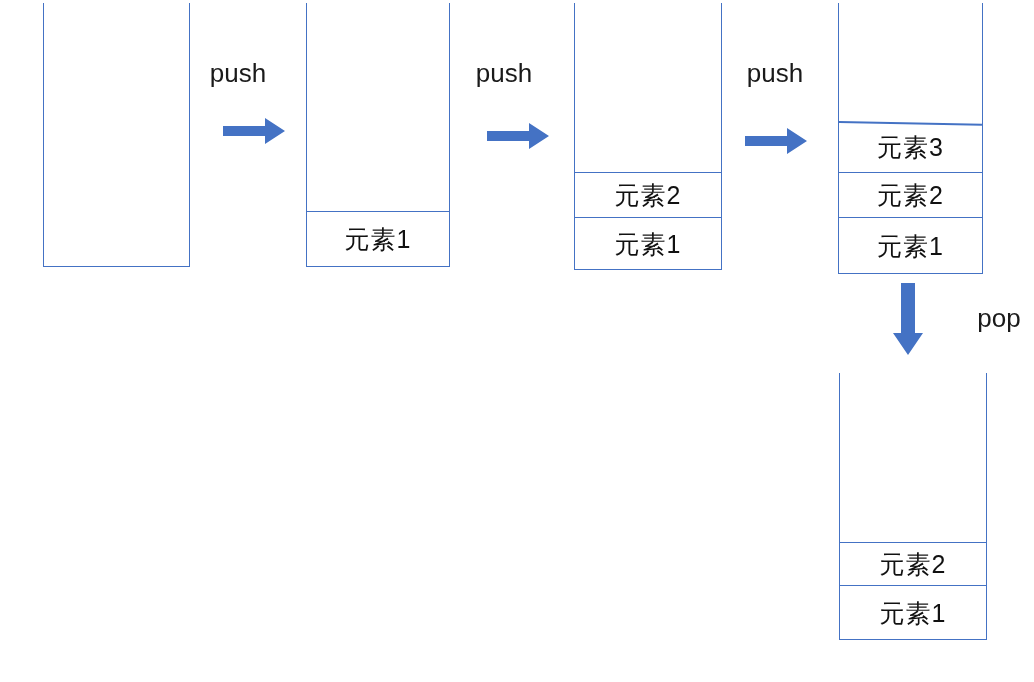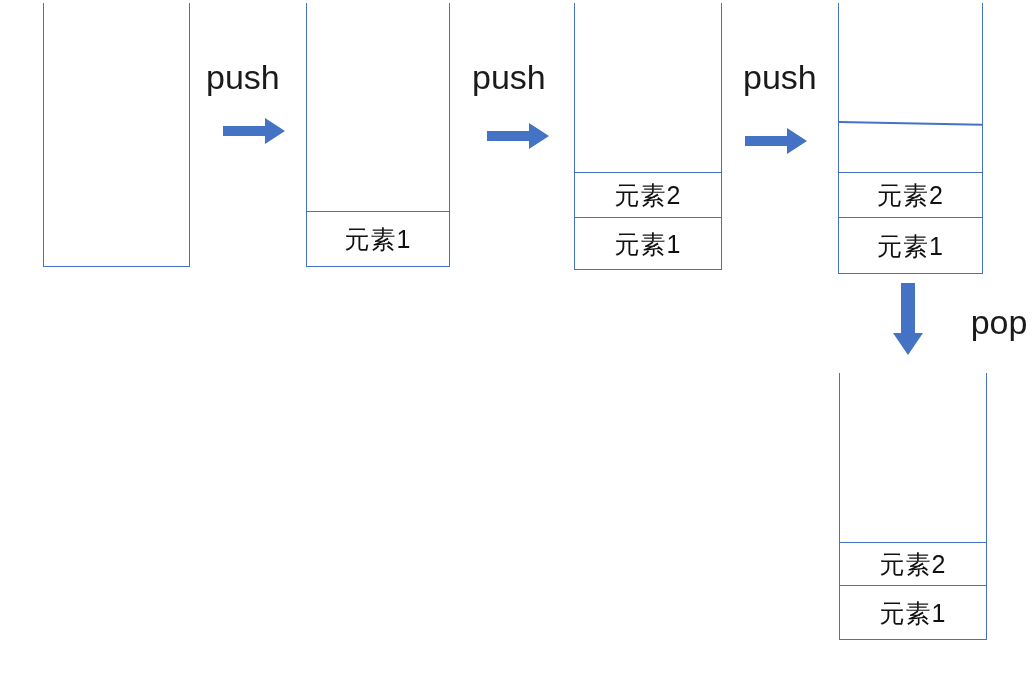--- a/index.html
+++ b/index.html
@@ -53,7 +53,7 @@
   }
   .op-label {
     position: absolute;
-    font-size: 34px;
+    font-size: 26px;
     color: #1a1a1a;
     text-align: center;
   }

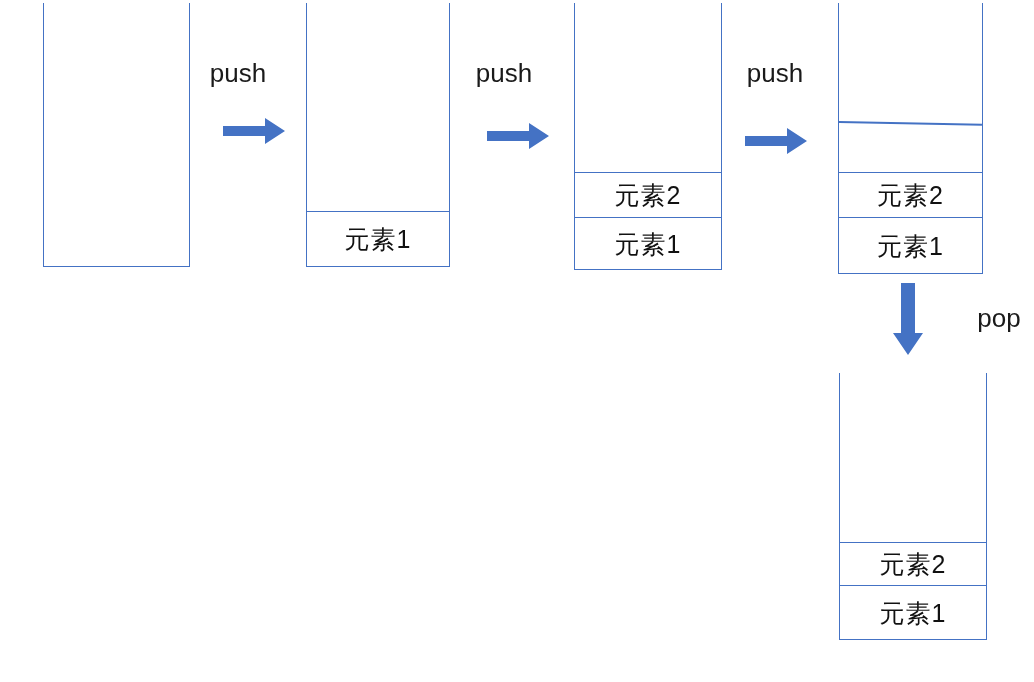--- a/index.html
+++ b/index.html
@@ -95,6 +95,7 @@
 
   <div class="stack" style="left:838px; top:3px; width:145px; height:271px;">
     <div class="slant-divider" style="top:118px;"></div>
+    <div class="stack-row no-top" style="top:120px; height:49px;">元素3</div>
     <div class="stack-row" style="top:169px; height:45px;">元素2</div>
     <div class="stack-row" style="top:214px; height:57px;">元素1</div>
   </div>

